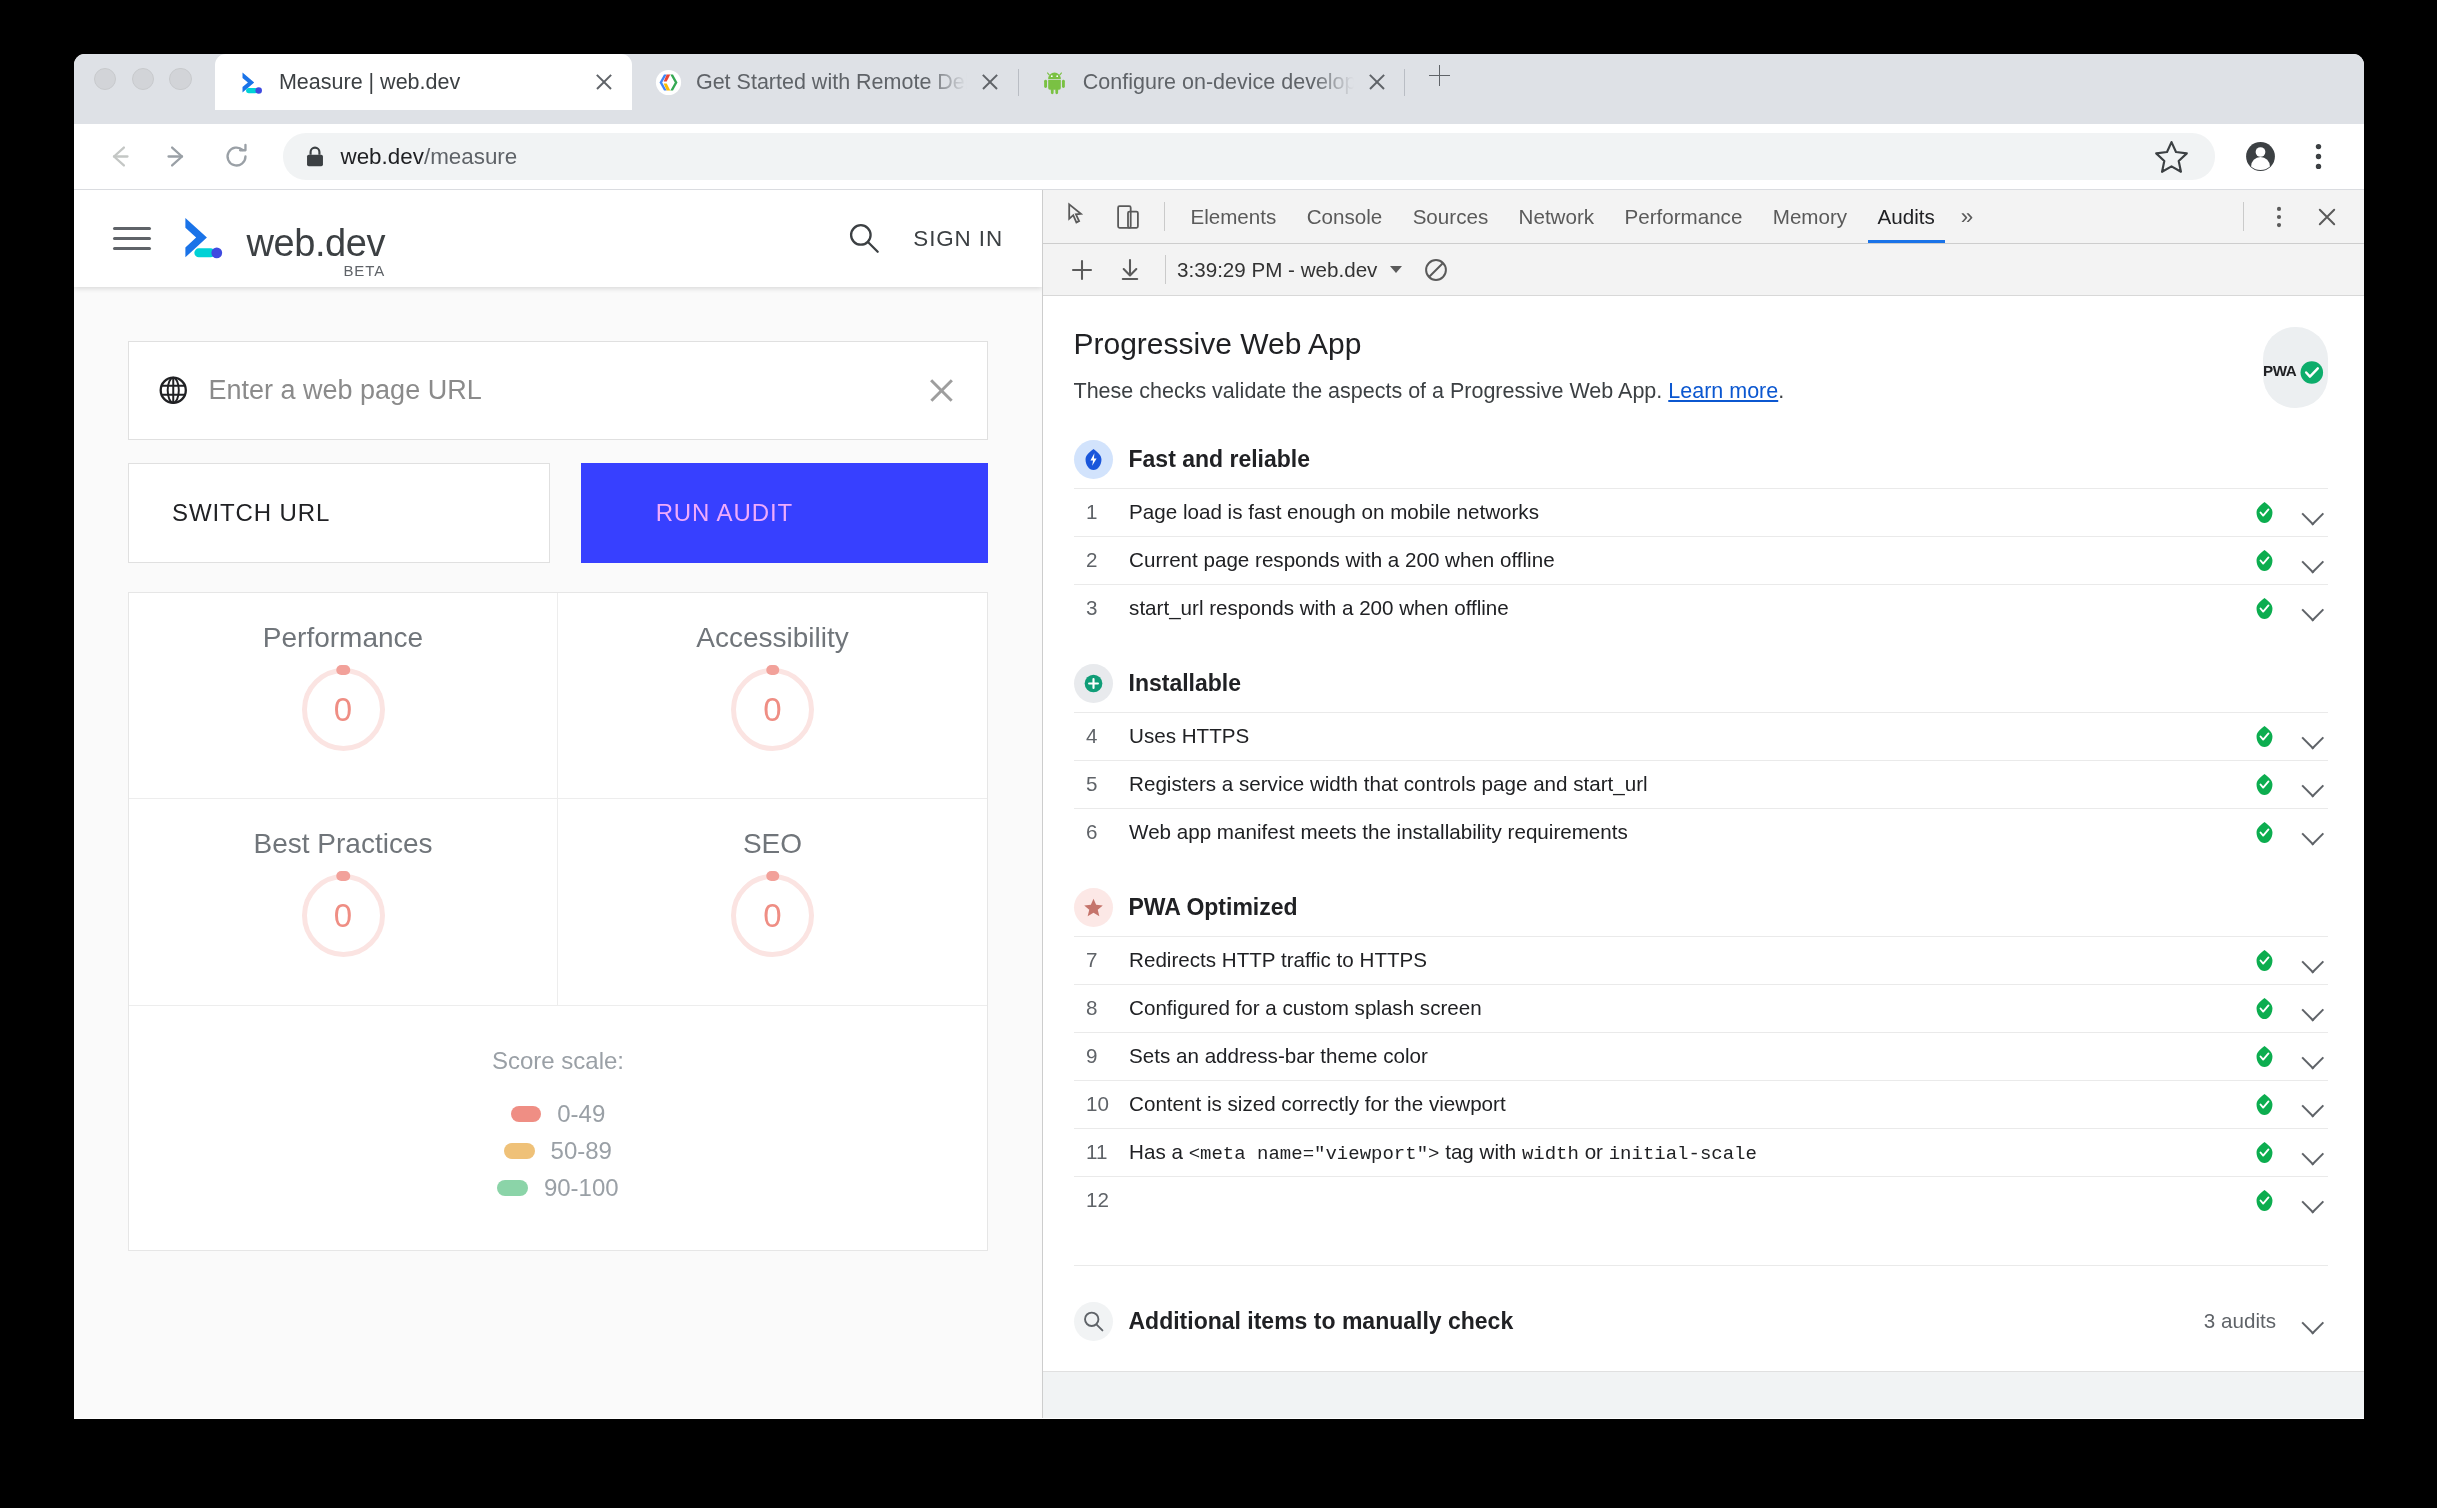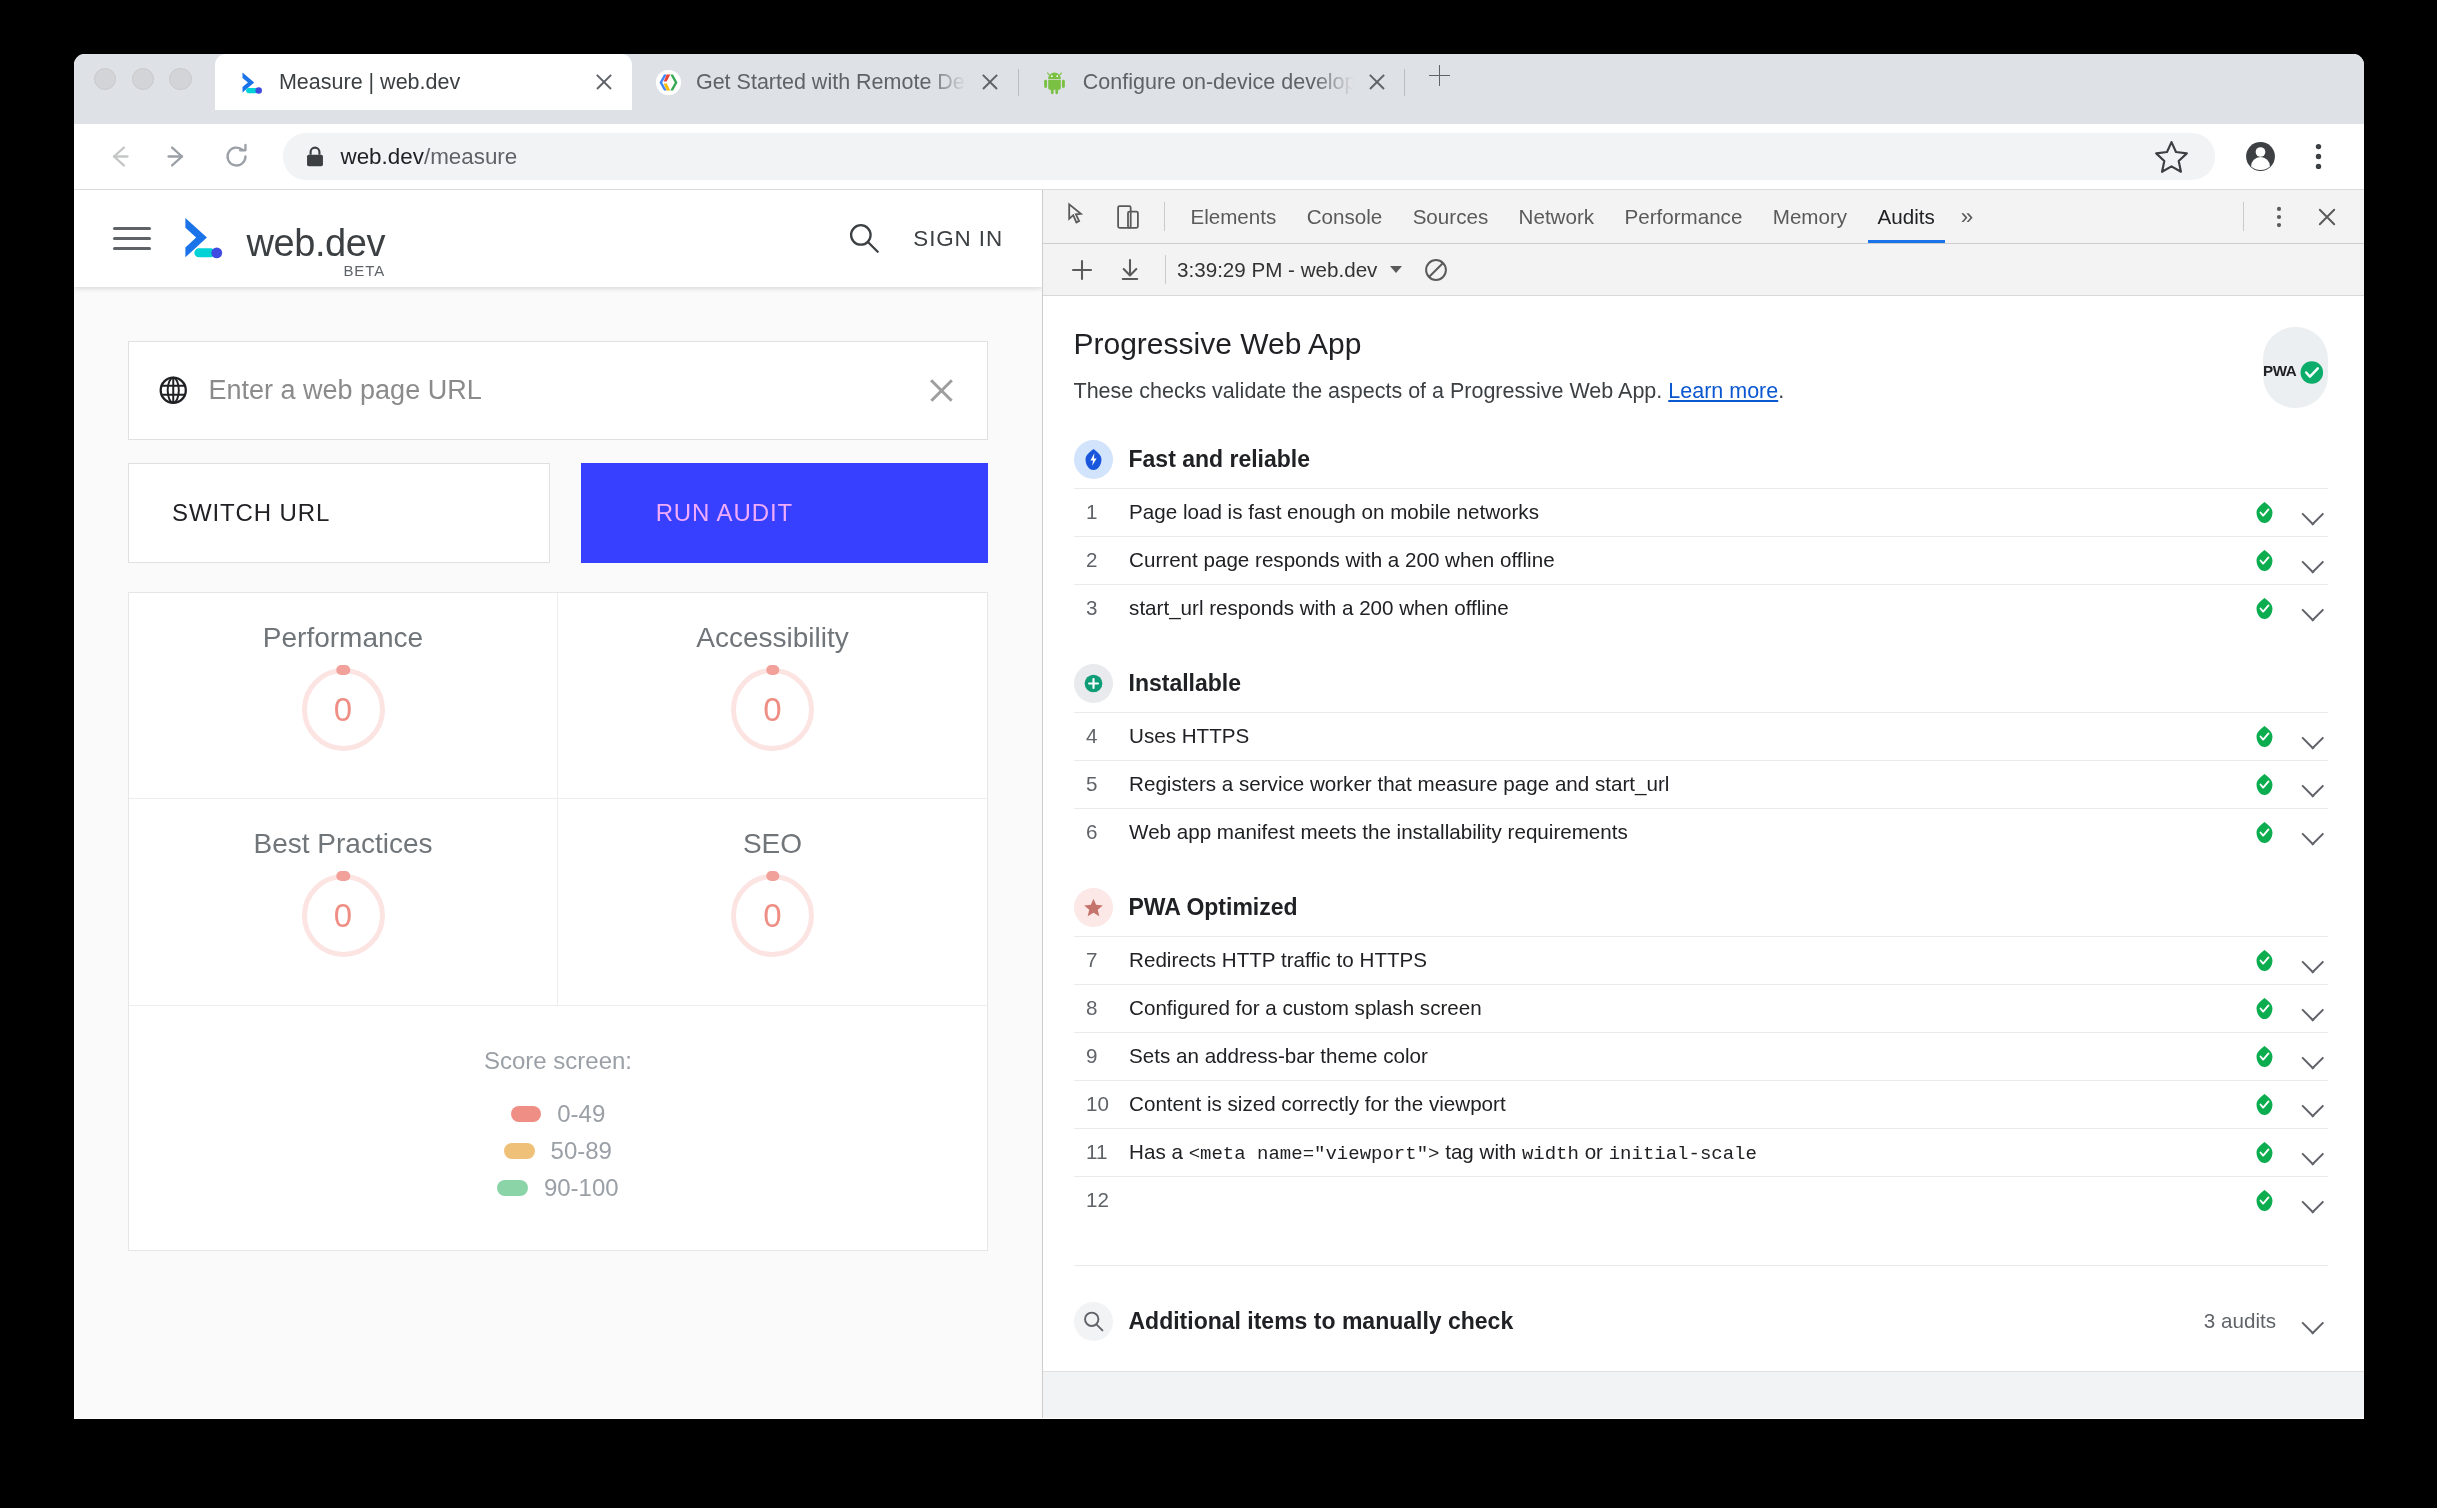--- a/index.html
+++ b/index.html
@@ -727,7 +727,7 @@
           </div>
           <div class="audit-row">
             <div class="audit-index">5</div>
-            <div class="audit-text">Registers a service worker that measure page and start_url</div>
+            <div class="audit-text">Registers a service width that controls page and start_url</div>
             <div class="audit-status">
               <svg class="check-badge" viewBox="0 0 26 26">
                   <path d="M13 1 C18 5 22 8 22 13 C22 19 18 25 13 25 C8 25 4 19 4 13 C4 8 8 5 13 1 Z" fill="#0cad4f"></path>

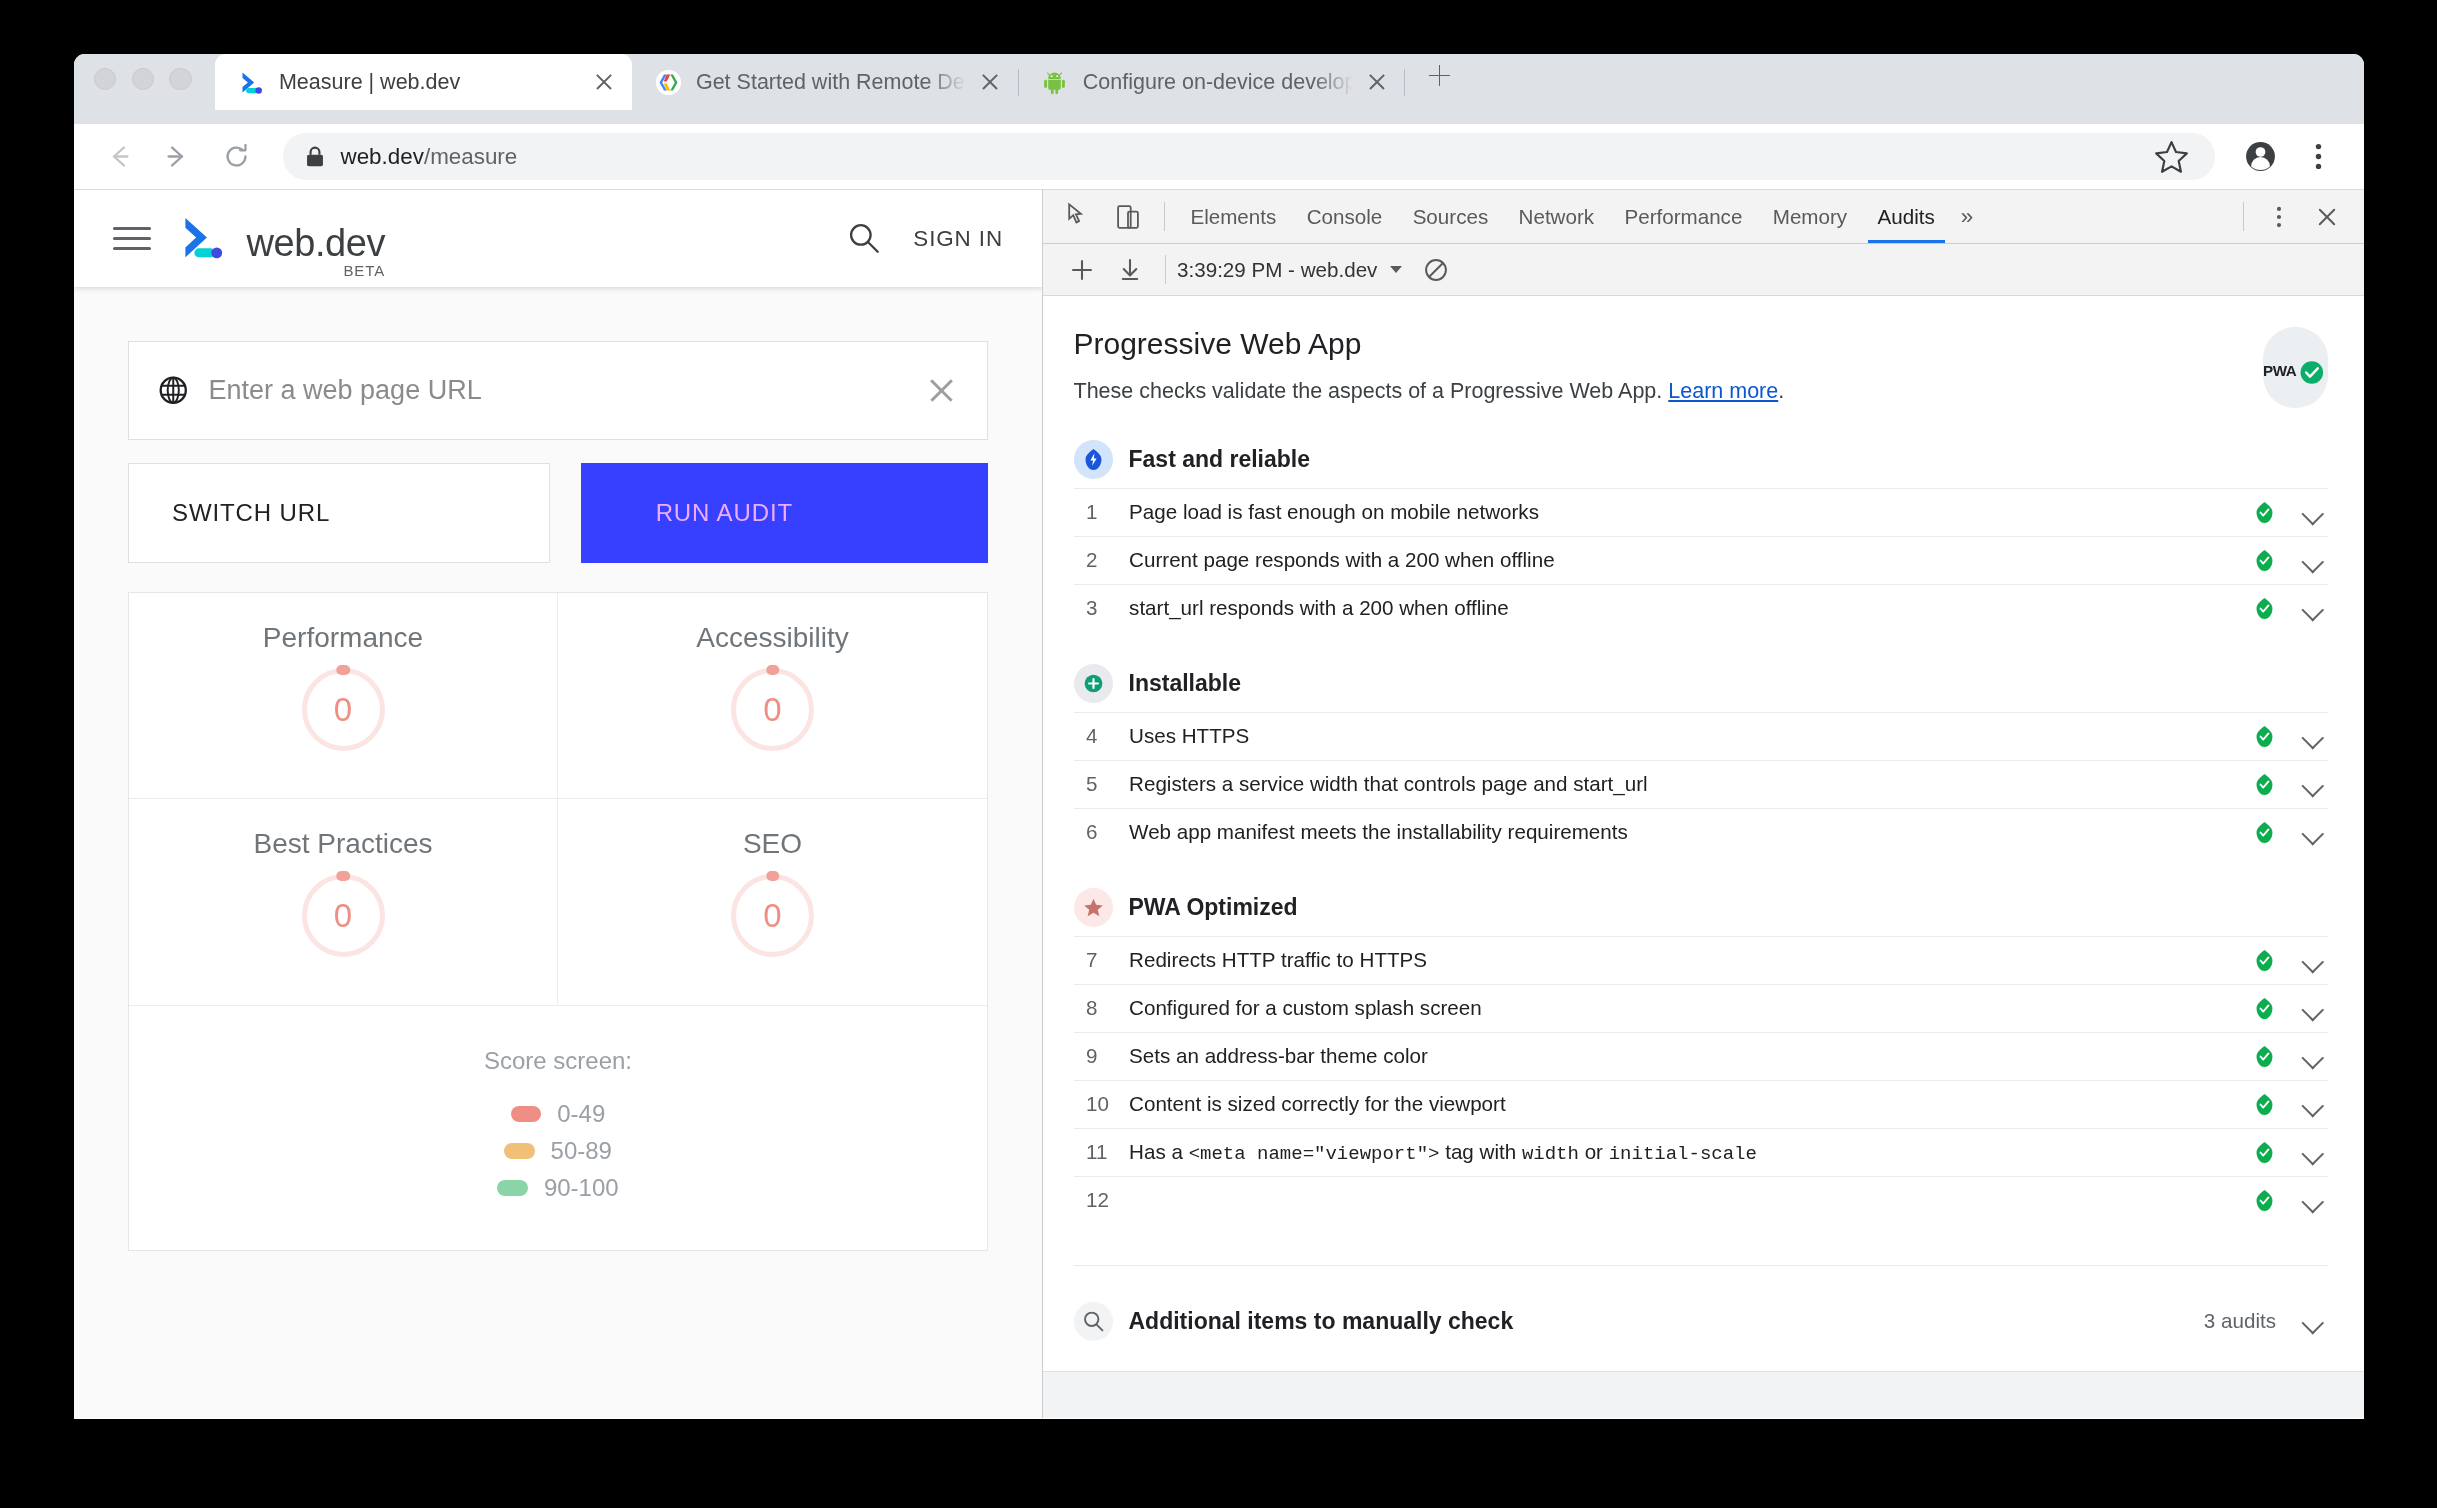--- a/index.html
+++ b/index.html
@@ -554,7 +554,7 @@
           </div>
 
           <div id="score-scale">
-            <div id="score-scale-title">Score screen:</div>
+            <div id="score-scale-title">Score scale:</div>
             <div class="scale-row">
               <div class="scale-pill" style="background:#ef8e84"></div>
               <div class="scale-text">0-49</div>

